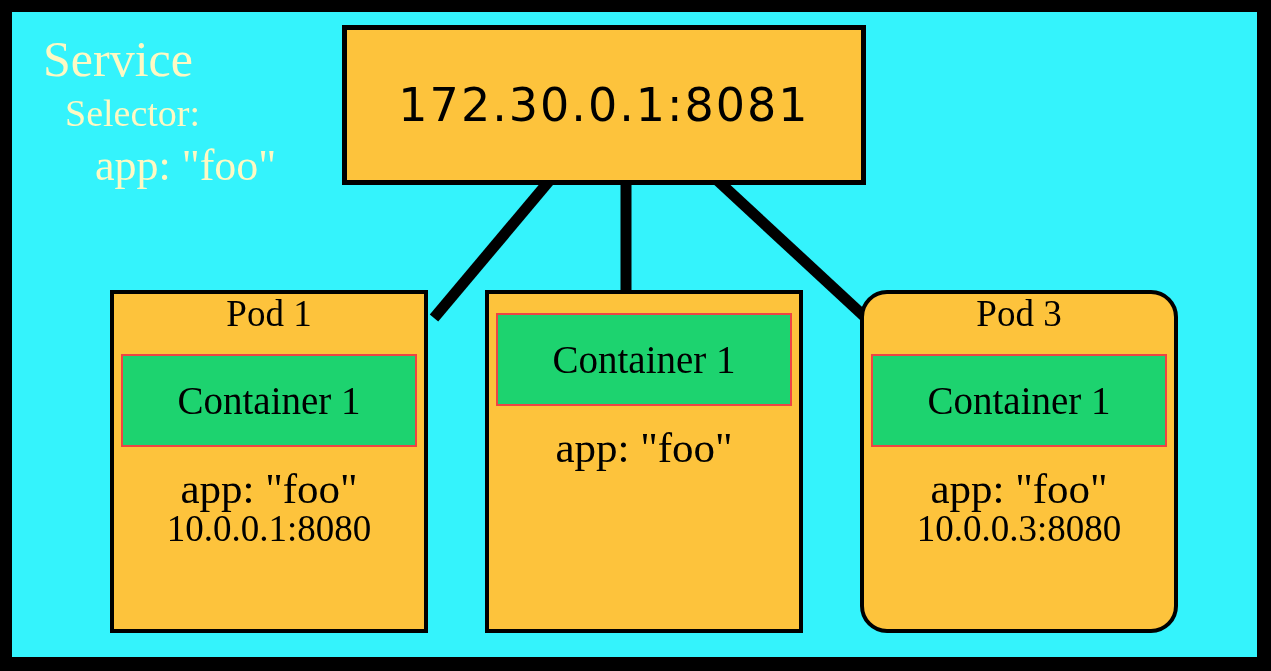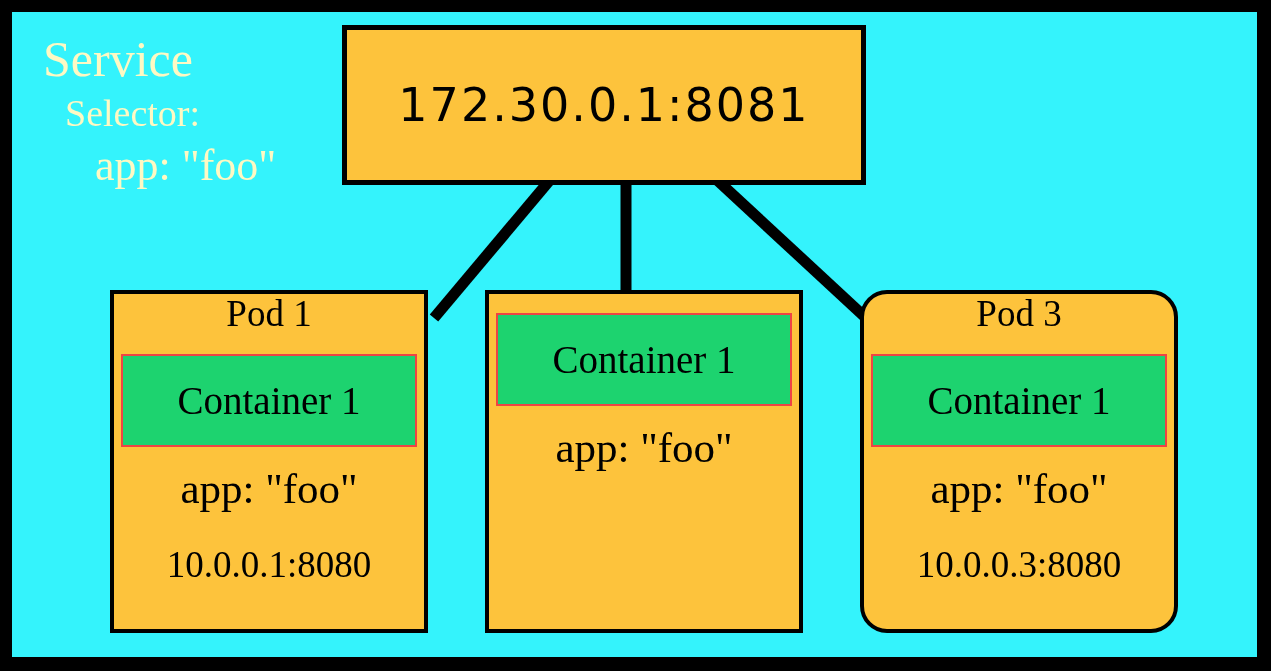--- a/index.html
+++ b/index.html
@@ -121,7 +121,6 @@
     color: #000;
   }
   .pod-endpoint {
-    margin-top: 36px;
     font-size: 37px;
     line-height: 1.0;
     color: #000;

